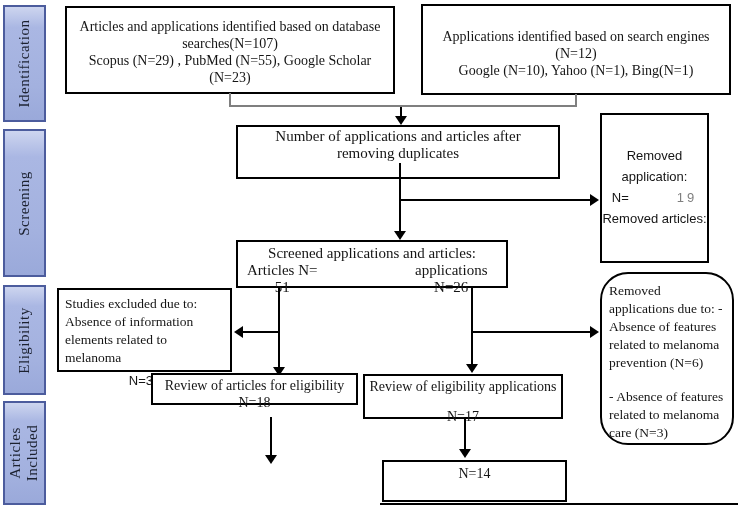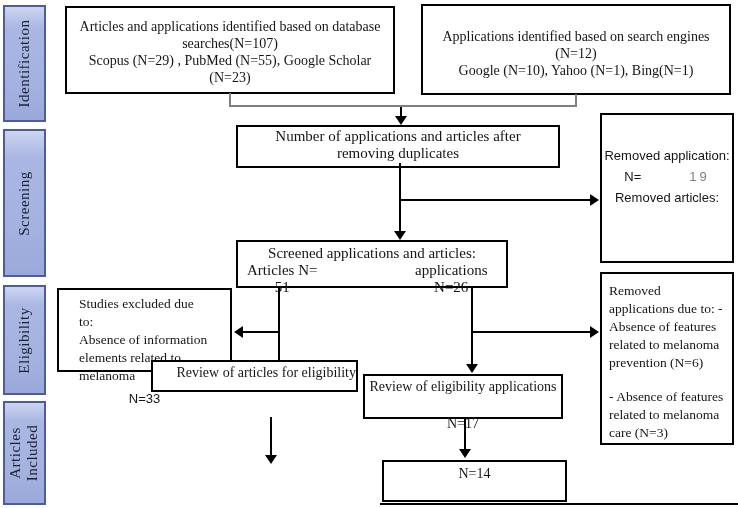--- a/index.html
+++ b/index.html
@@ -72,7 +72,7 @@
   <div class="vline" style="left:400px;top:107px;width:2px;height:11px;"></div>
   <div class="ah ah-down" style="left:395px;top:116px;"></div>
 
-  <div class="box center" style="left:236px;top:125px;width:324px;height:43px;font-size:15px;padding-top:1px;">
+  <div class="box center" style="left:236px;top:125px;width:324px;height:54px;font-size:15px;padding-top:1px;">
     <div>Number of applications and articles after</div>
     <div>removing duplicates</div>
   </div>

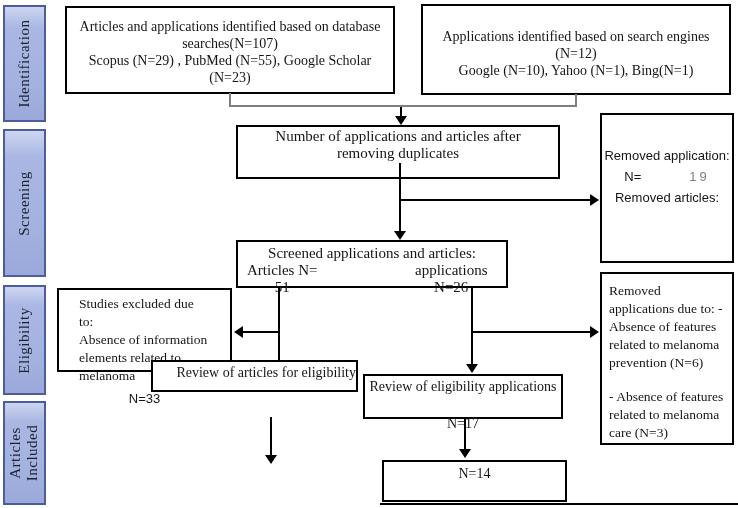--- a/index.html
+++ b/index.html
@@ -77,7 +77,7 @@
     <div>removing duplicates</div>
   </div>
 
-  <div class="box center sans pad-top-lg" style="left:600px;top:113px;width:134px;height:150px;font-size:13px;line-height:21px;text-align:center;">
+  <div class="box center sans pad-top-lg" style="left:600px;top:113px;width:109px;height:150px;font-size:13px;line-height:21px;text-align:center;">
     <div>Removed application:</div>
     <div><span>N=</span><span class="muted-num">19</span></div>
     <div>Removed articles:</div>

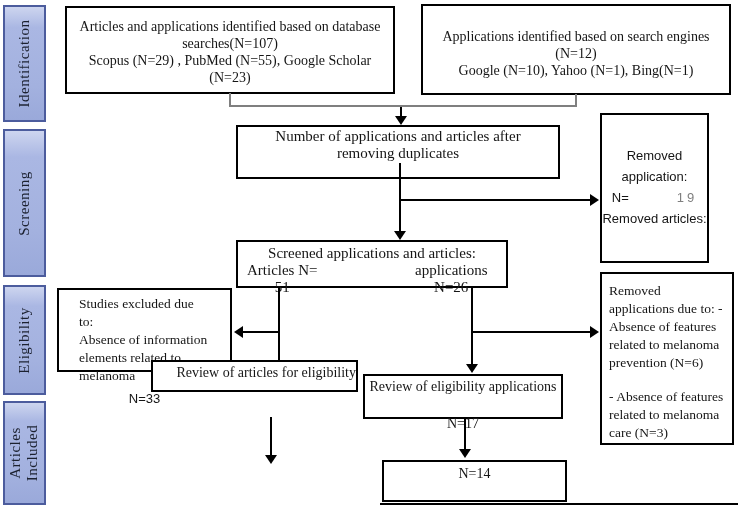--- a/index.html
+++ b/index.html
@@ -113,7 +113,7 @@
     <div class="center sans" style="font-size:13px;margin-top:5px;">N=33</div>
   </div>
 
-  <div class="box leftalign" style="left:600px;top:272px;width:134px;height:173px;font-size:13.5px;line-height:18px;padding:8px 7px;">
+  <div class="box leftalign" style="left:600px;top:272px;width:134px;height:173px;font-size:13.5px;line-height:18px;padding:8px 7px;border-radius:28px;">
     <div>Removed applications due to: -Absence of features related to melanoma prevention (N=6)</div>
     <div style="margin-top:16px;">- Absence of features related to melanoma care (N=3)</div>
   </div>

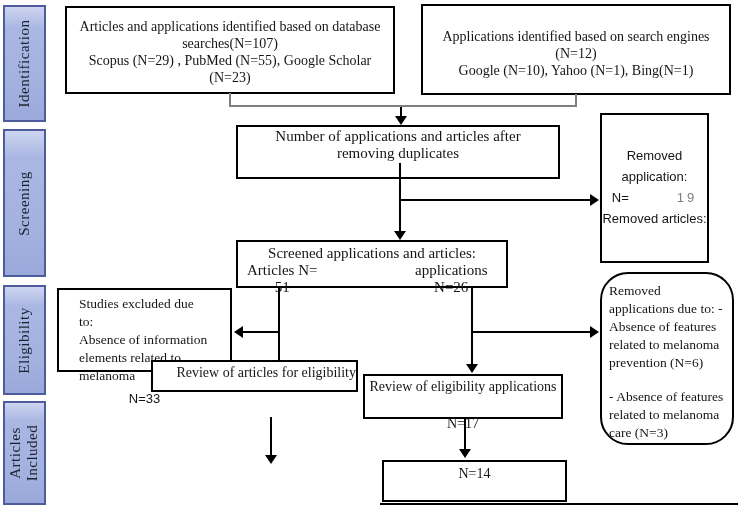--- a/index.html
+++ b/index.html
@@ -106,7 +106,7 @@
   <div class="hline" style="left:473px;top:331px;width:118px;height:2px;"></div>
   <div class="ah ah-right" style="left:590px;top:326px;"></div>
 
-  <div class="box leftalign" style="left:57px;top:288px;width:175px;height:84px;font-size:13.5px;line-height:18px;padding:5px 20px;">
+  <div class="box leftalign" style="left:57px;top:288px;width:175px;height:84px;font-size:13.5px;line-height:18px;padding:5px 6px;">
     <div>Studies excluded due to:</div>
     <div>Absence of information</div>
     <div>elements related to melanoma</div>

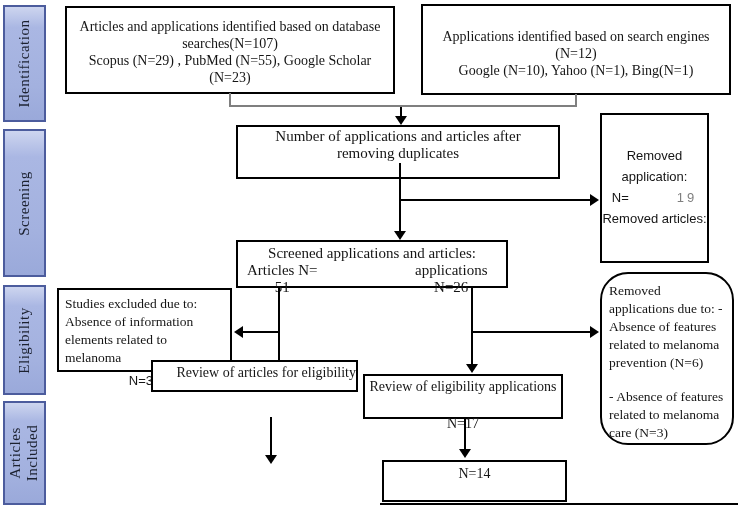--- a/index.html
+++ b/index.html
@@ -118,7 +118,7 @@
     <div style="margin-top:16px;">- Absence of features related to melanoma care (N=3)</div>
   </div>
 
-  <div class="box center" style="left:151px;top:360px;width:207px;height:32px;padding-top:2px;text-align:right;">
+  <div class="box center" style="left:151px;top:373px;width:207px;height:32px;padding-top:2px;">
     <div>Review of articles  for eligibility</div>
   </div>
 

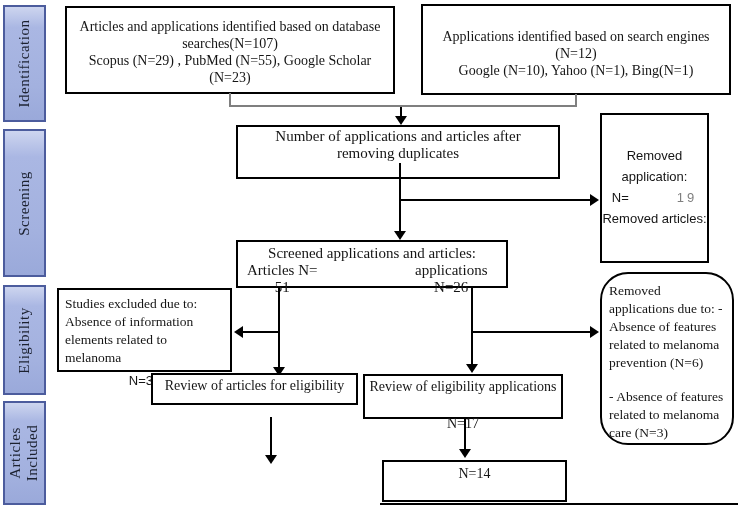--- a/index.html
+++ b/index.html
@@ -120,6 +120,7 @@
 
   <div class="box center" style="left:151px;top:373px;width:207px;height:32px;padding-top:2px;">
     <div>Review of articles  for eligibility</div>
+    <div>N=18</div>
   </div>
 
   <div class="box center" style="left:363px;top:374px;width:200px;height:45px;padding-top:2px;">

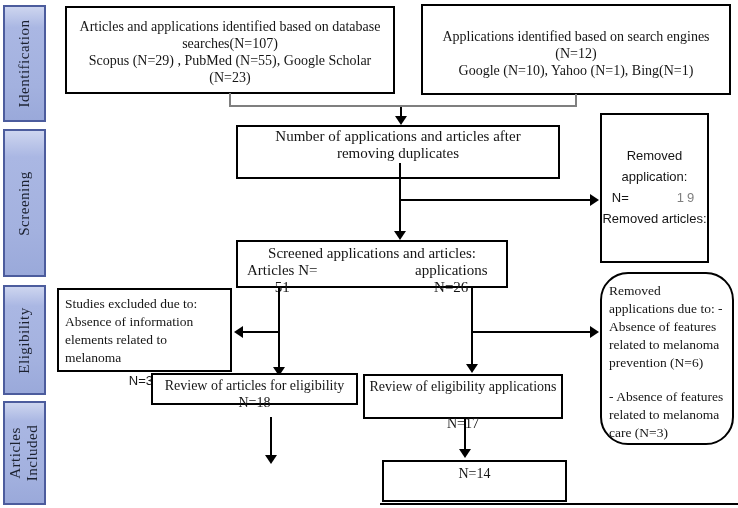--- a/index.html
+++ b/index.html
@@ -125,7 +125,7 @@
 
   <div class="box center" style="left:363px;top:374px;width:200px;height:45px;padding-top:2px;">
     <div>Review of eligibility  applications</div>
-    <div style="margin-top:20px;">N=17</div>
+    <div style="margin-top:13px;">N=17</div>
   </div>
 
   <div class="vline" style="left:270px;top:417px;width:2px;height:40px;"></div>

